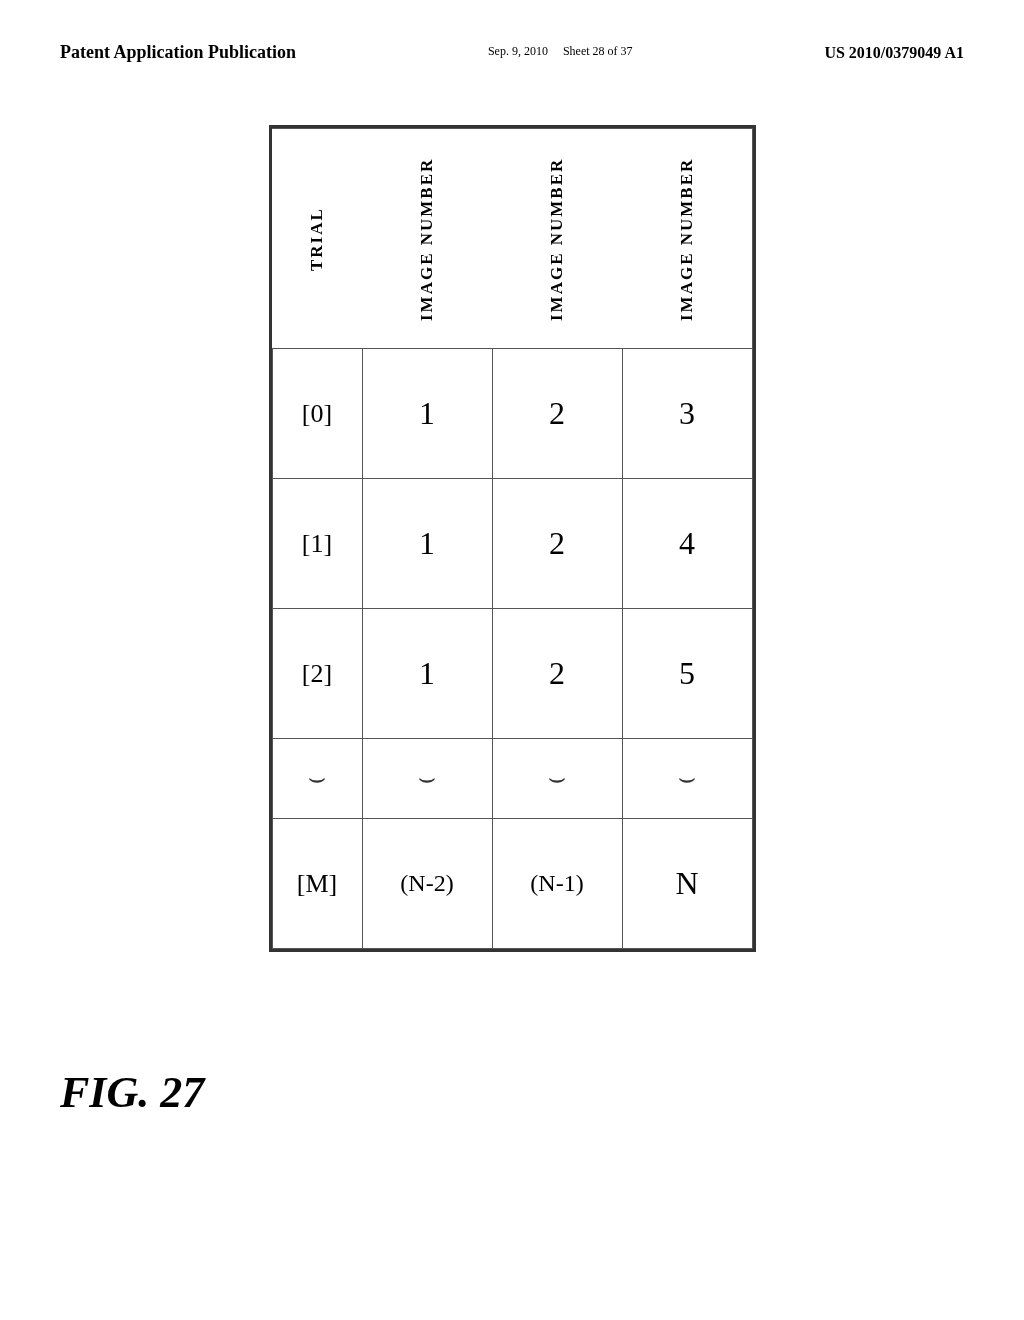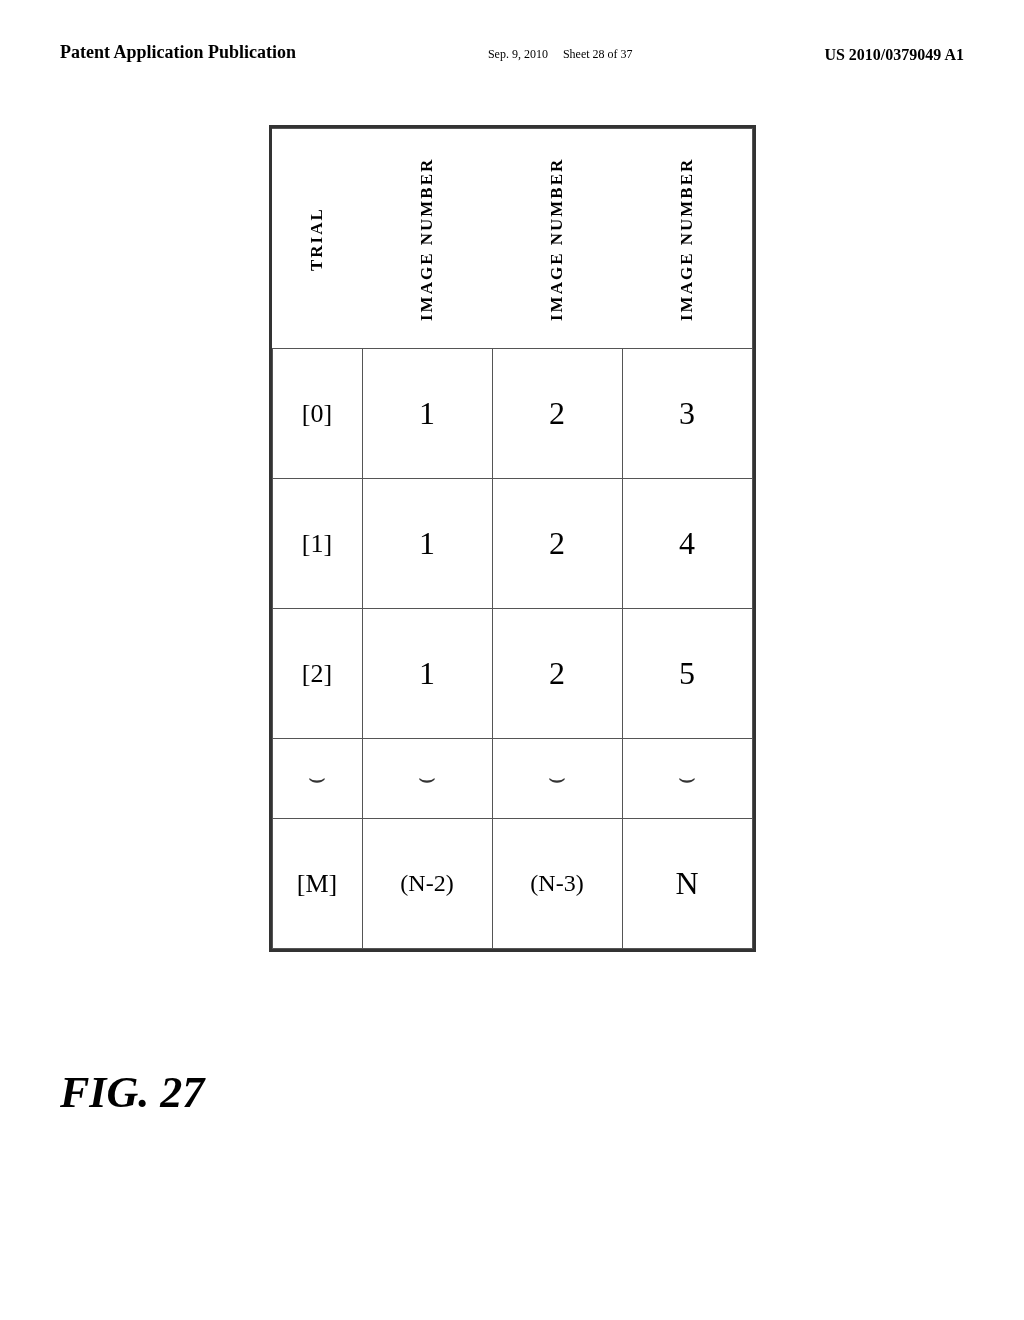--- a/index.html
+++ b/index.html
@@ -20,7 +20,7 @@
     .header {
       display: flex;
       justify-content: space-between;
-      align-items: center;
+      align-items: flex-start;
       padding: 40px 60px 20px 60px;
       border-bottom: none;
     }

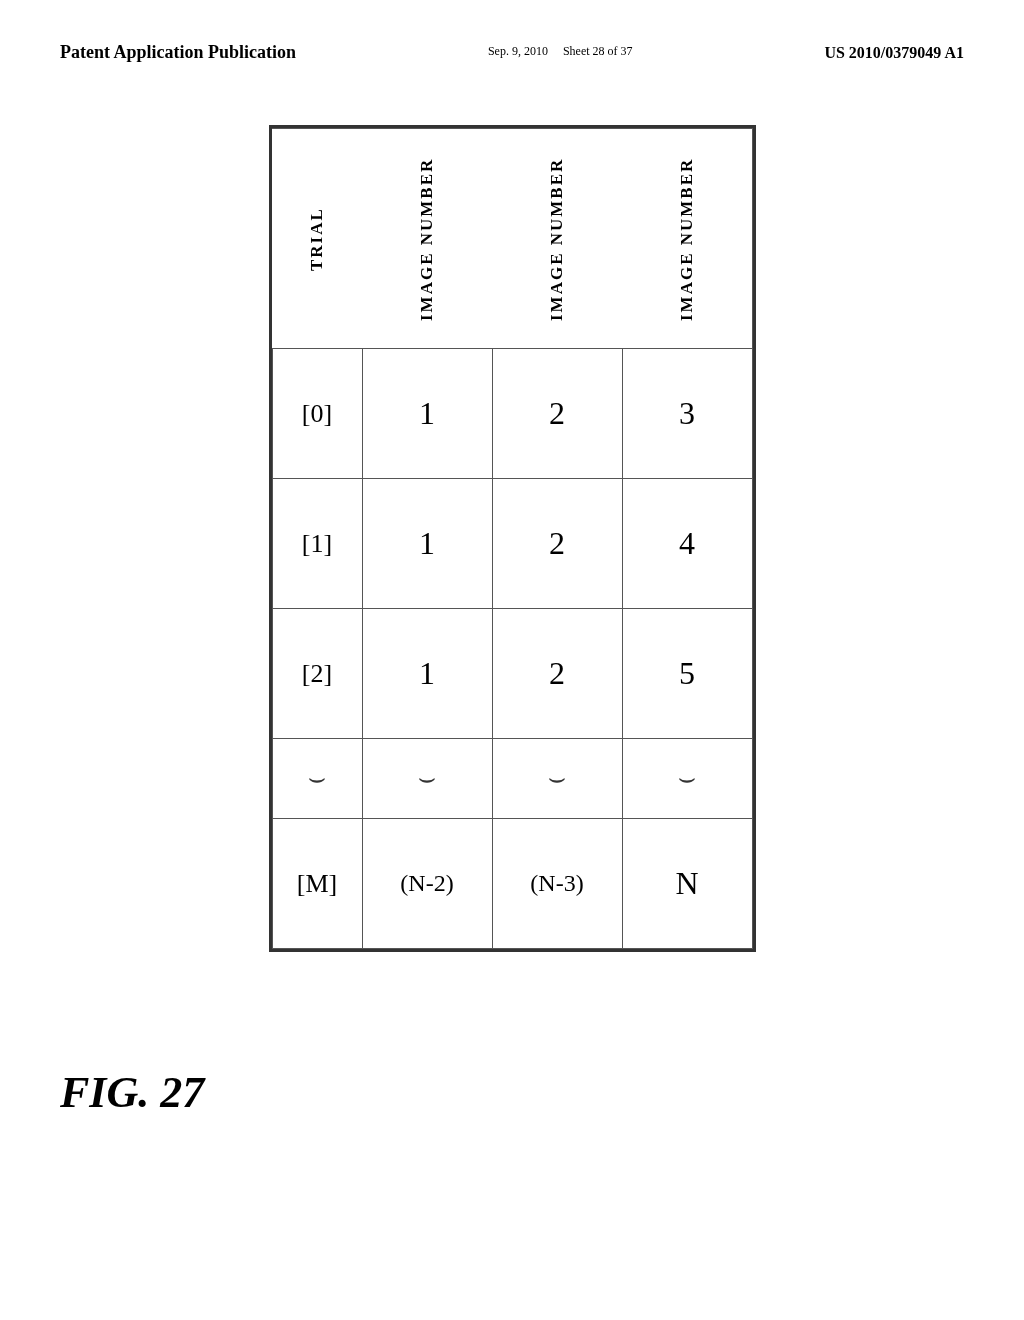--- a/index.html
+++ b/index.html
@@ -192,7 +192,7 @@
         <tr class="data-row">
           <td class="data-cell-trial">[M]</td>
           <td class="data-cell" style="font-size:24px;">(N-2)</td>
-          <td class="data-cell" style="font-size:24px;">(N-3)</td>
+          <td class="data-cell" style="font-size:24px;">(N-1)</td>
           <td class="data-cell">N</td>
         </tr>
       </tbody>

